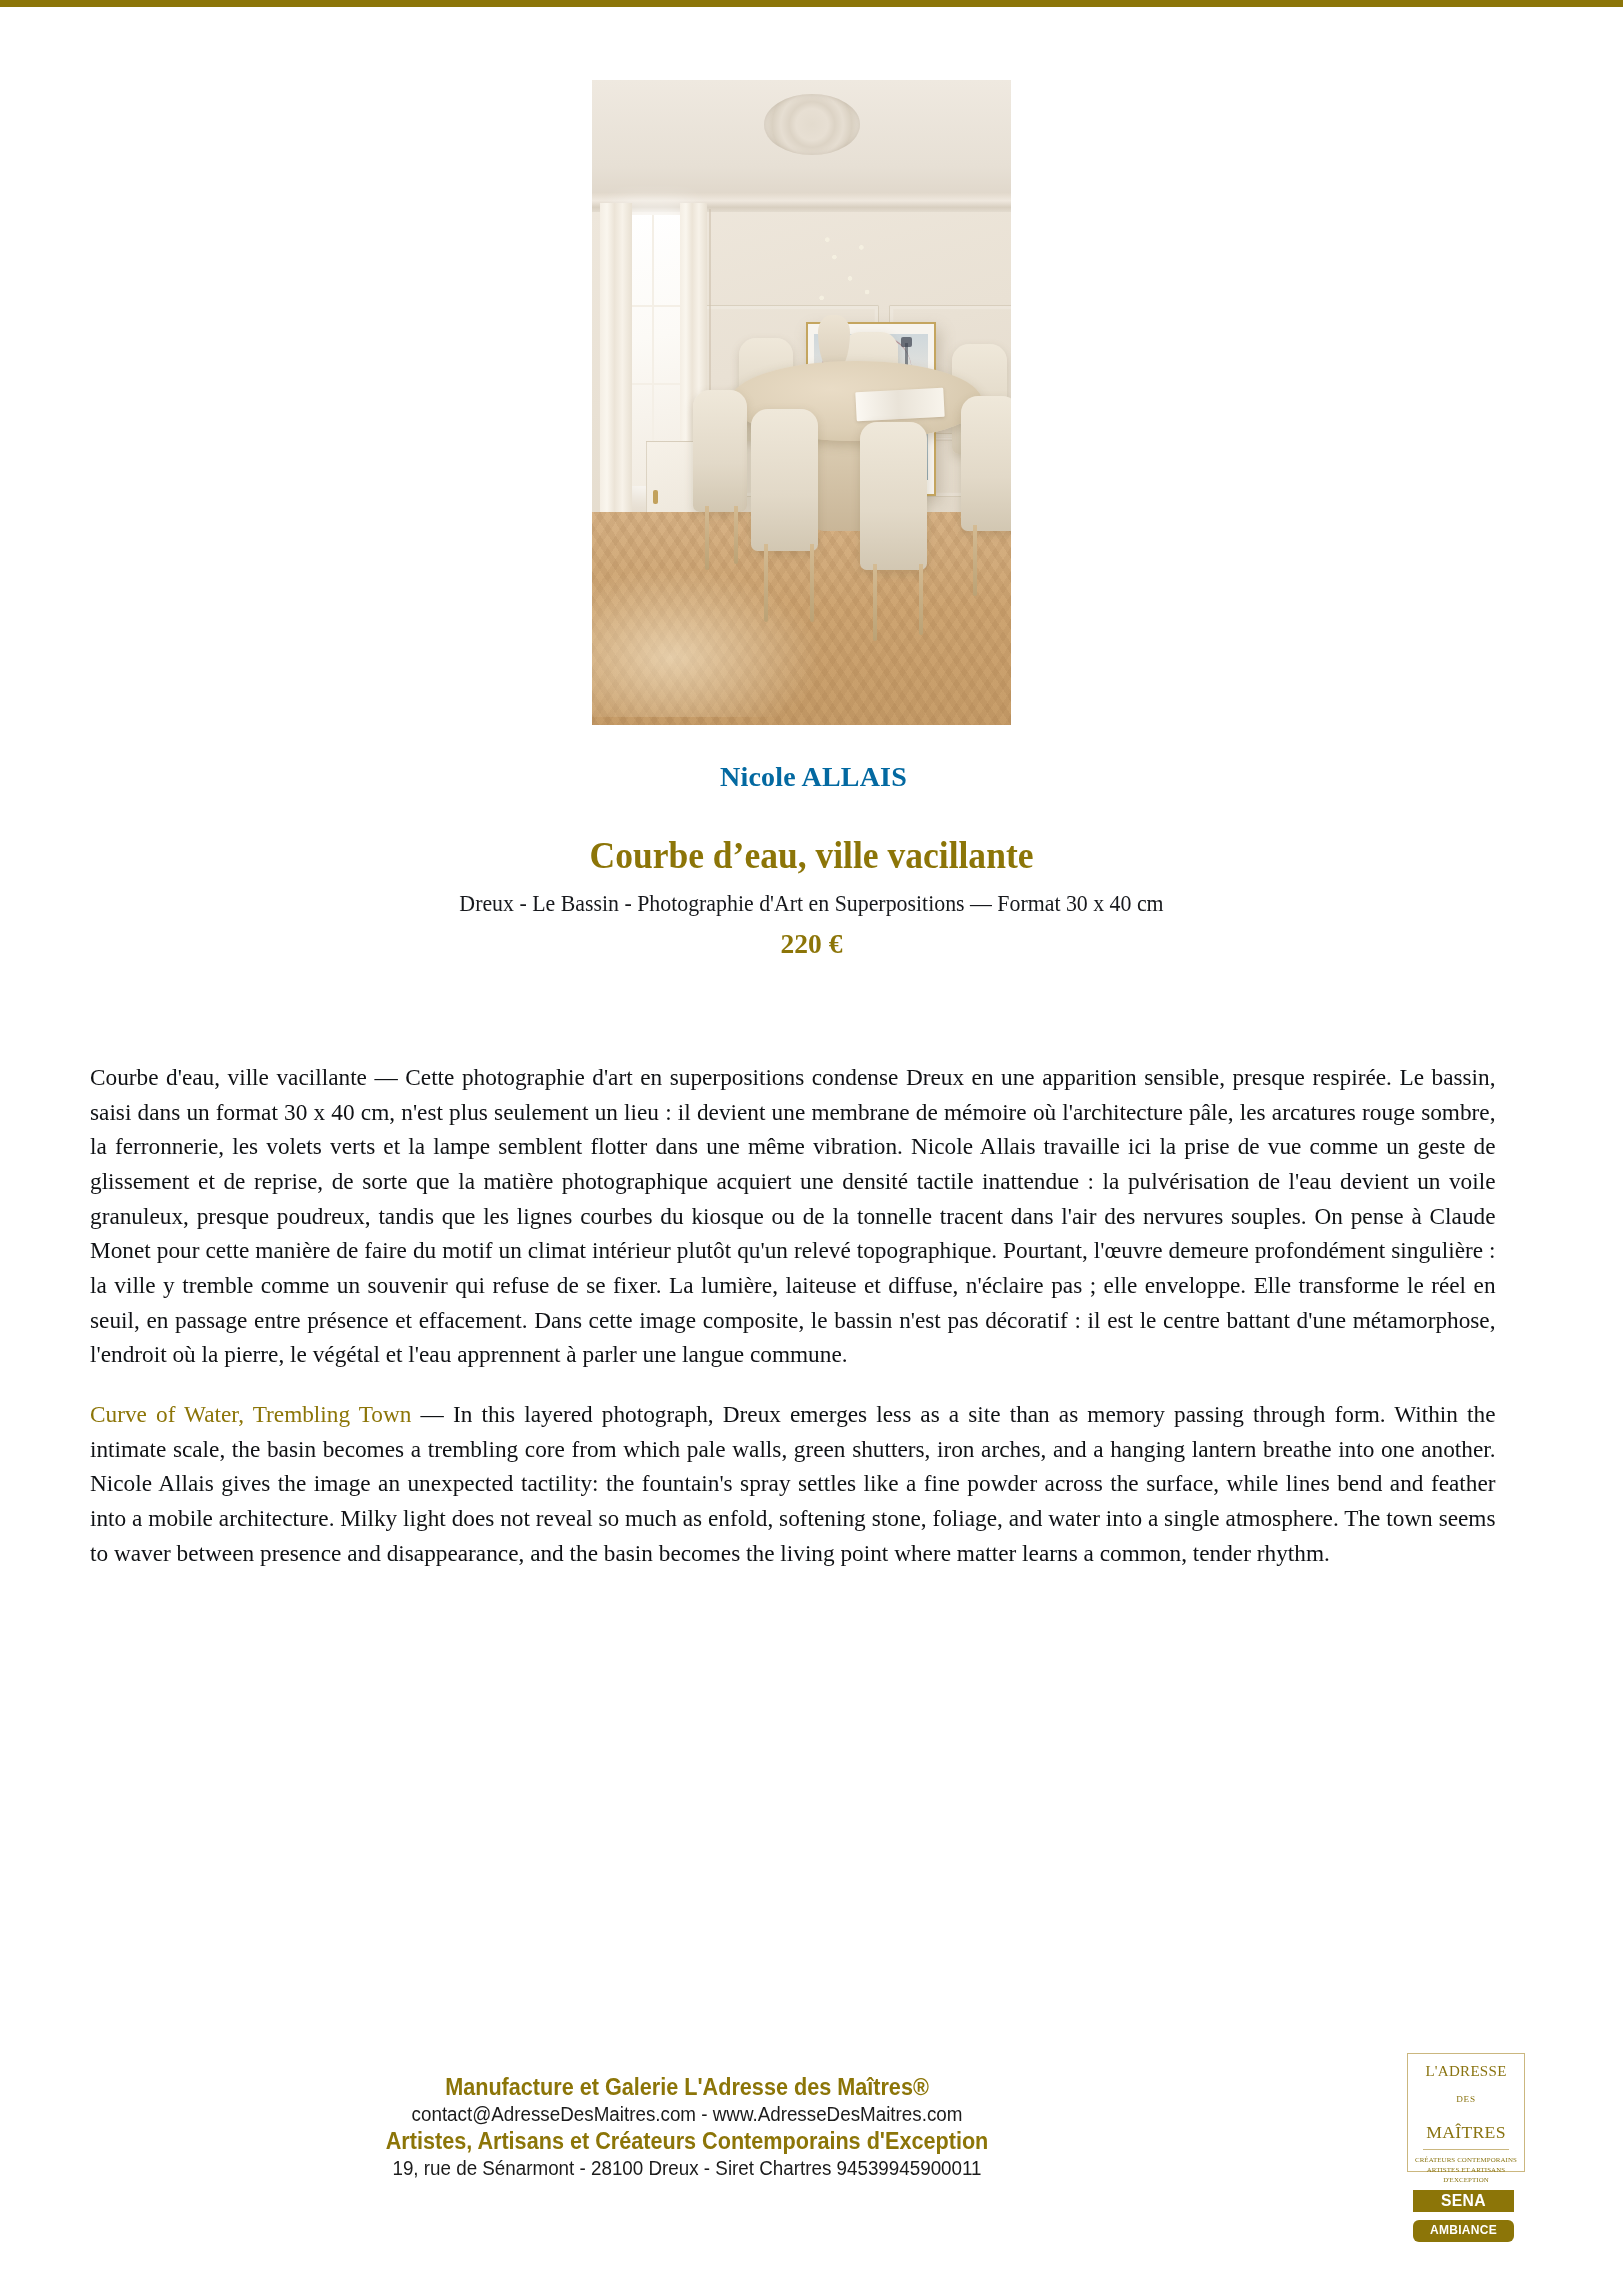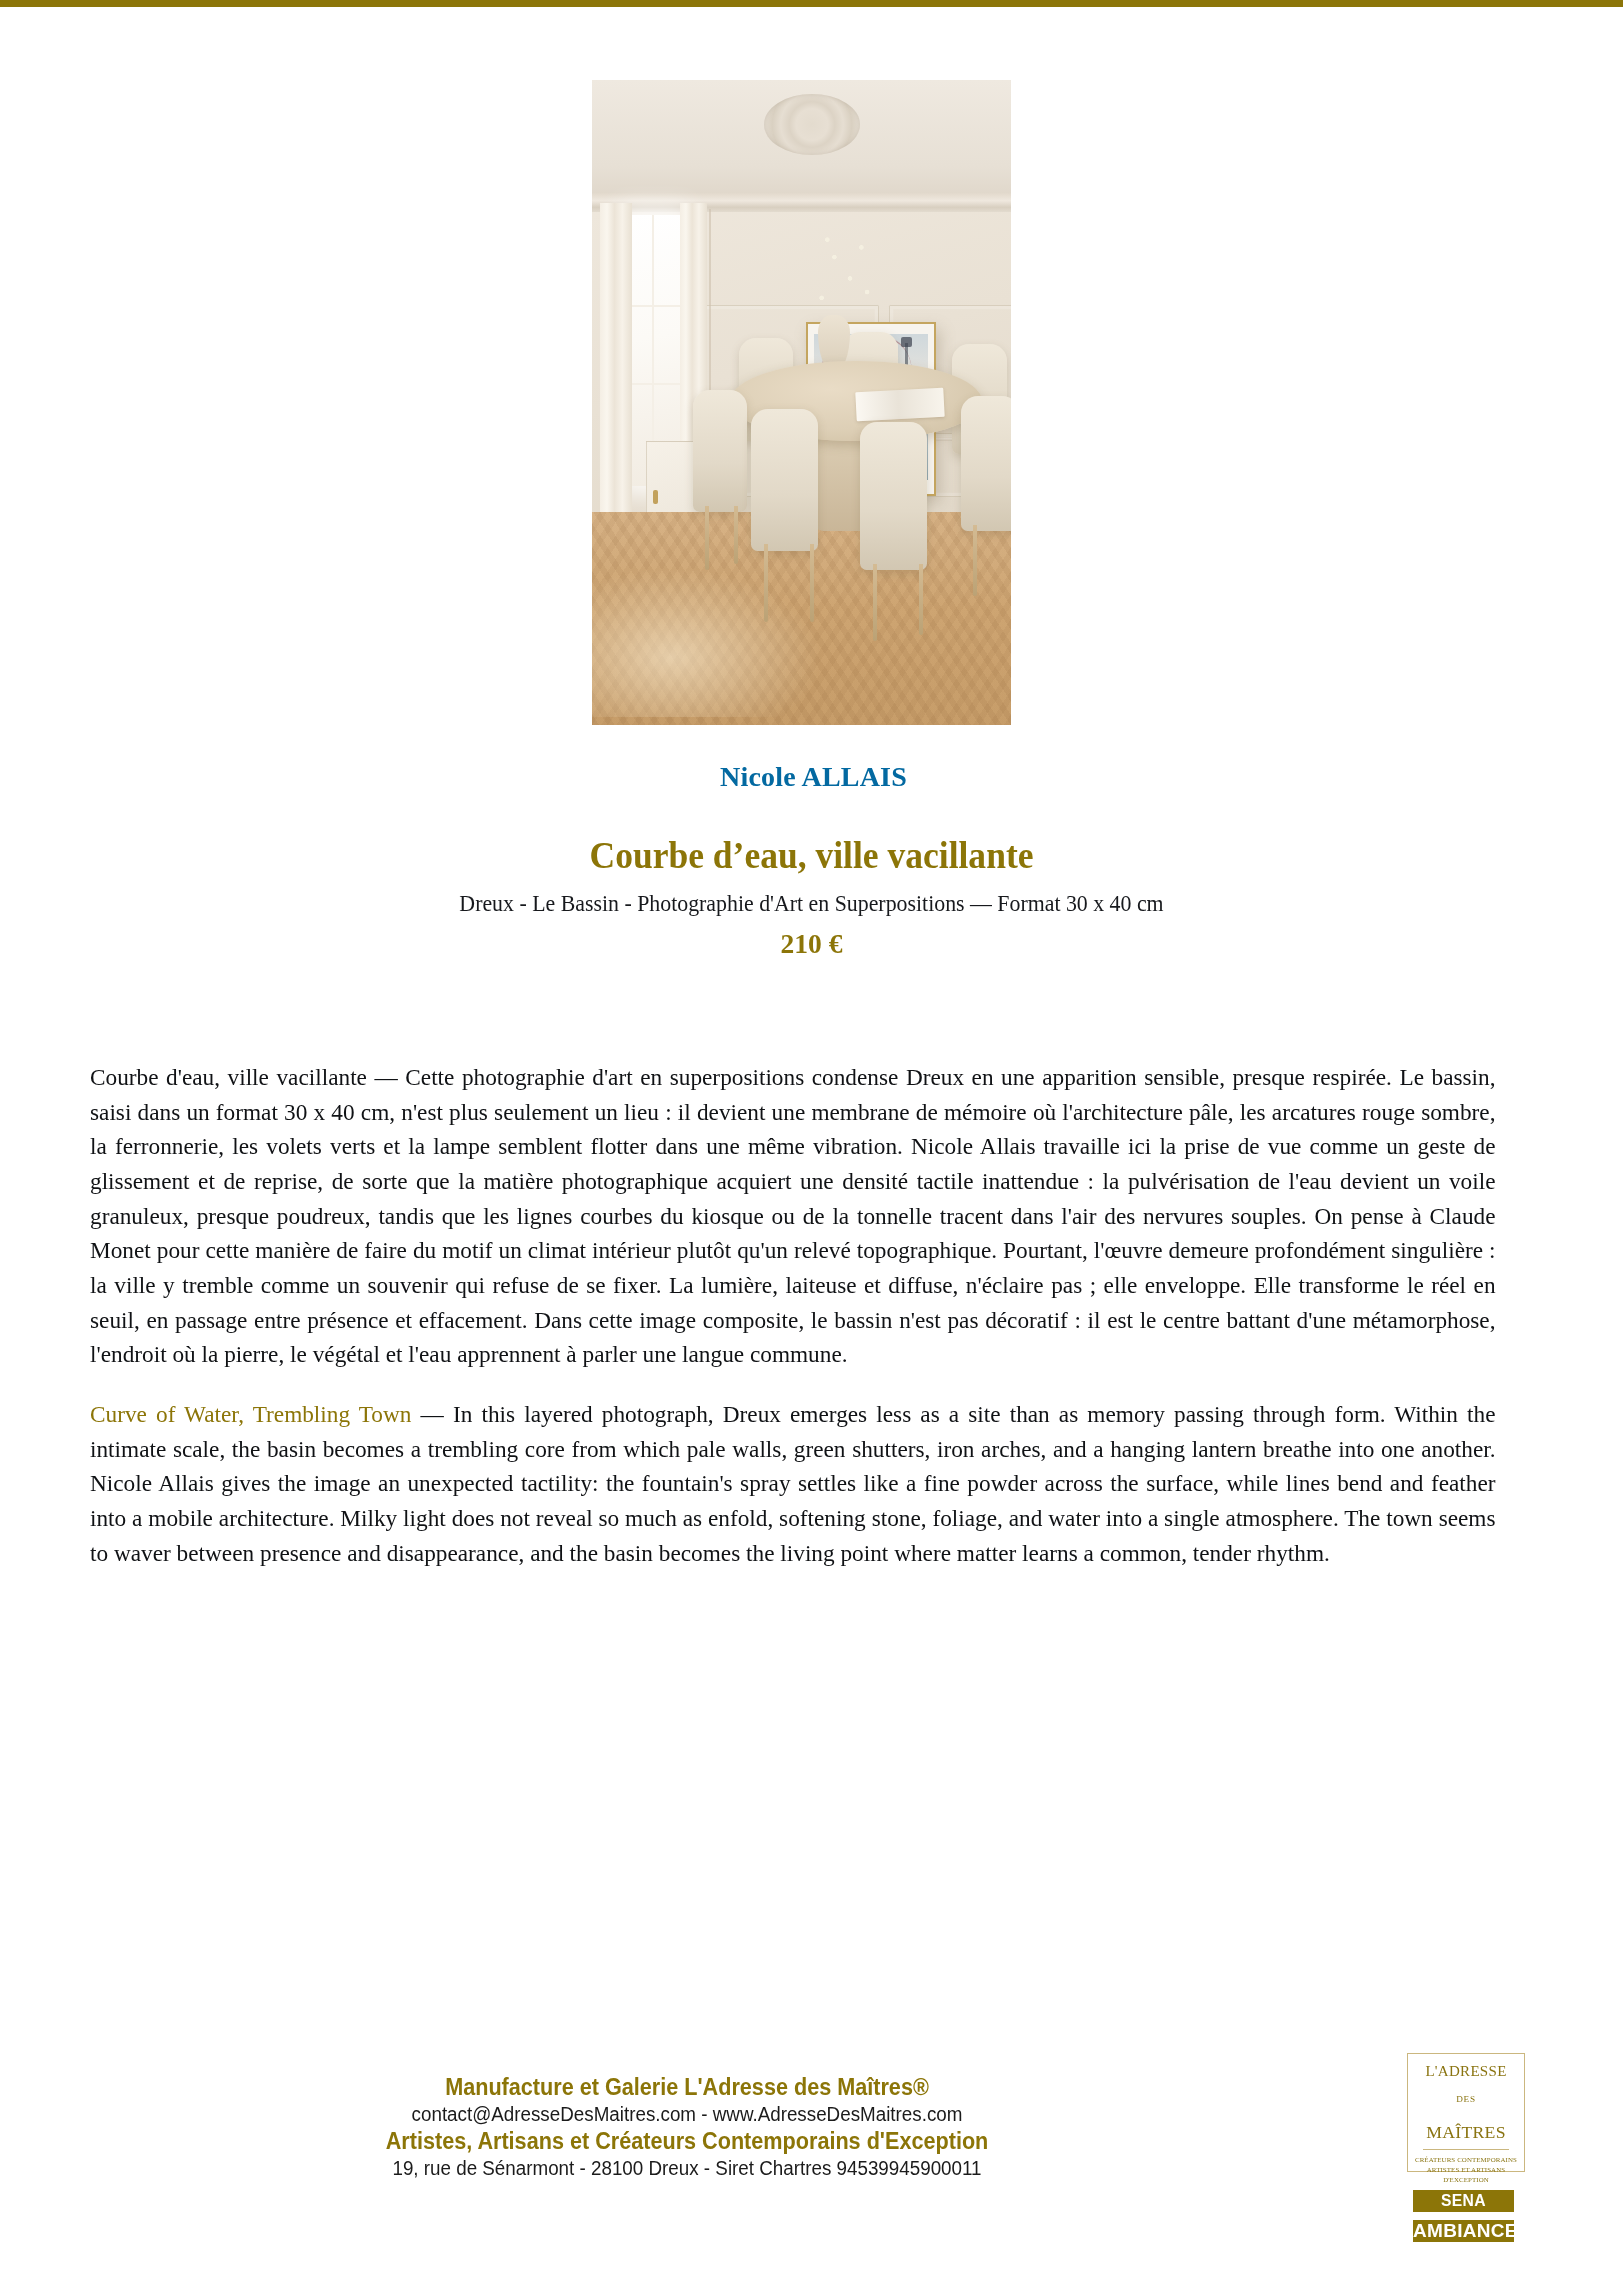--- a/index.html
+++ b/index.html
@@ -427,7 +427,7 @@
 <div class="artist">Nicole ALLAIS</div>
 <div class="work-title">Courbe d’eau, ville vacillante</div>
 <div class="work-sub">Dreux - Le Bassin - Photographie d'Art en Superpositions — Format 30 x 40 cm</div>
-<div class="price">210 €</div>
+<div class="price">220 €</div>
 
 <div class="body-block">
   <p class="para"><span>Courbe d'eau, ville vacillante</span><span> — Cette photographie d'art en superpositions condense Dreux en une apparition sensible, presque respirée. Le bassin, saisi dans un format 30 x 40 cm, n'est plus seulement un lieu : il devient une membrane de mémoire où l'architecture pâle, les arcatures rouge sombre, la ferronnerie, les volets verts et la lampe semblent flotter dans une même vibration. Nicole Allais travaille ici la prise de vue comme un geste de glissement et de reprise, de sorte que la matière photographique acquiert une densité tactile inattendue : la pulvérisation de l'eau devient un voile granuleux, presque poudreux, tandis que les lignes courbes du kiosque ou de la tonnelle tracent dans l'air des nervures souples. On pense à Claude Monet pour cette manière de faire du motif un climat intérieur plutôt qu'un relevé topographique. Pourtant, l'œuvre demeure profondément singulière : la ville y tremble comme un souvenir qui refuse de se fixer. La lumière, laiteuse et diffuse, n'éclaire pas ; elle enveloppe. Elle transforme le réel en seuil, en passage entre présence et effacement. Dans cette image composite, le bassin n'est pas décoratif : il est le centre battant d'une métamorphose, l'endroit où la pierre, le végétal et l'eau apprennent à parler une langue commune.</span></p>

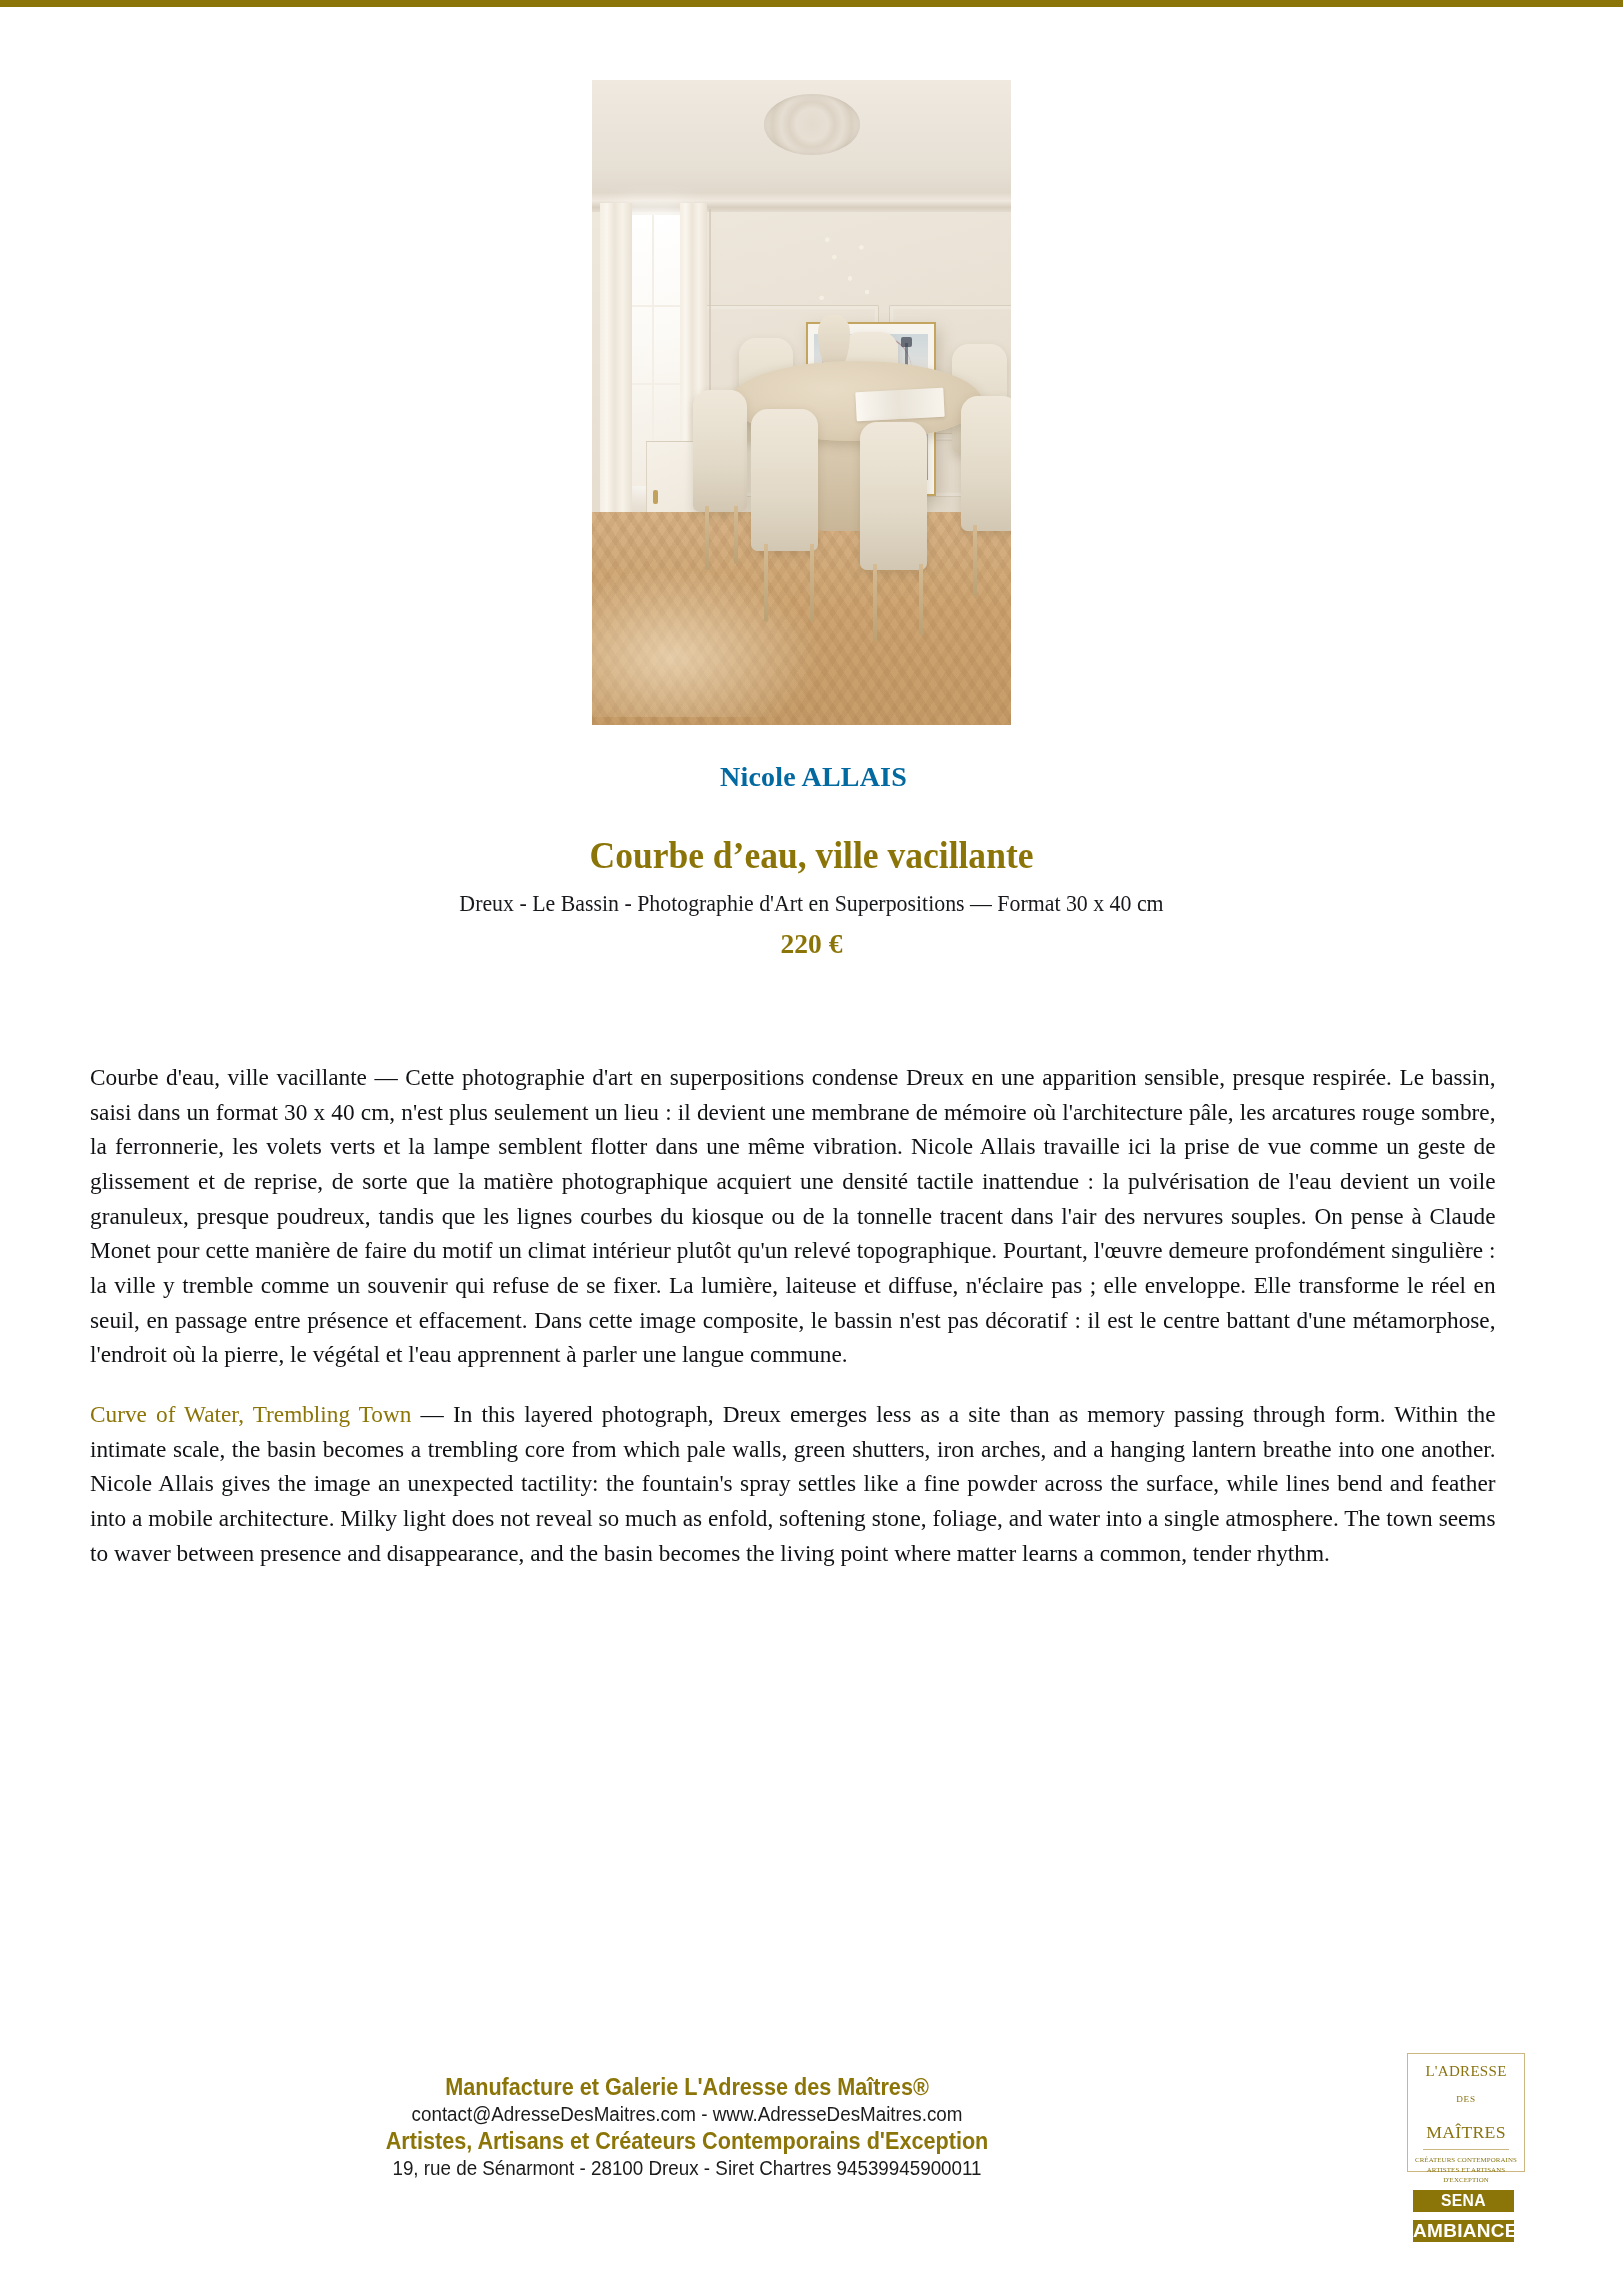--- a/index.html
+++ b/index.html
@@ -347,7 +347,7 @@
     letter-spacing: 0.3px;
   }
   .badge-sena { top: 2190px; }
-  .badge-ambiance { top: 2220px; font-size: 19px; }
+  .badge-ambiance { top: 2220px; font-size: 12px; border-radius: 6px; }
 </style>
 </head>
 <body>

